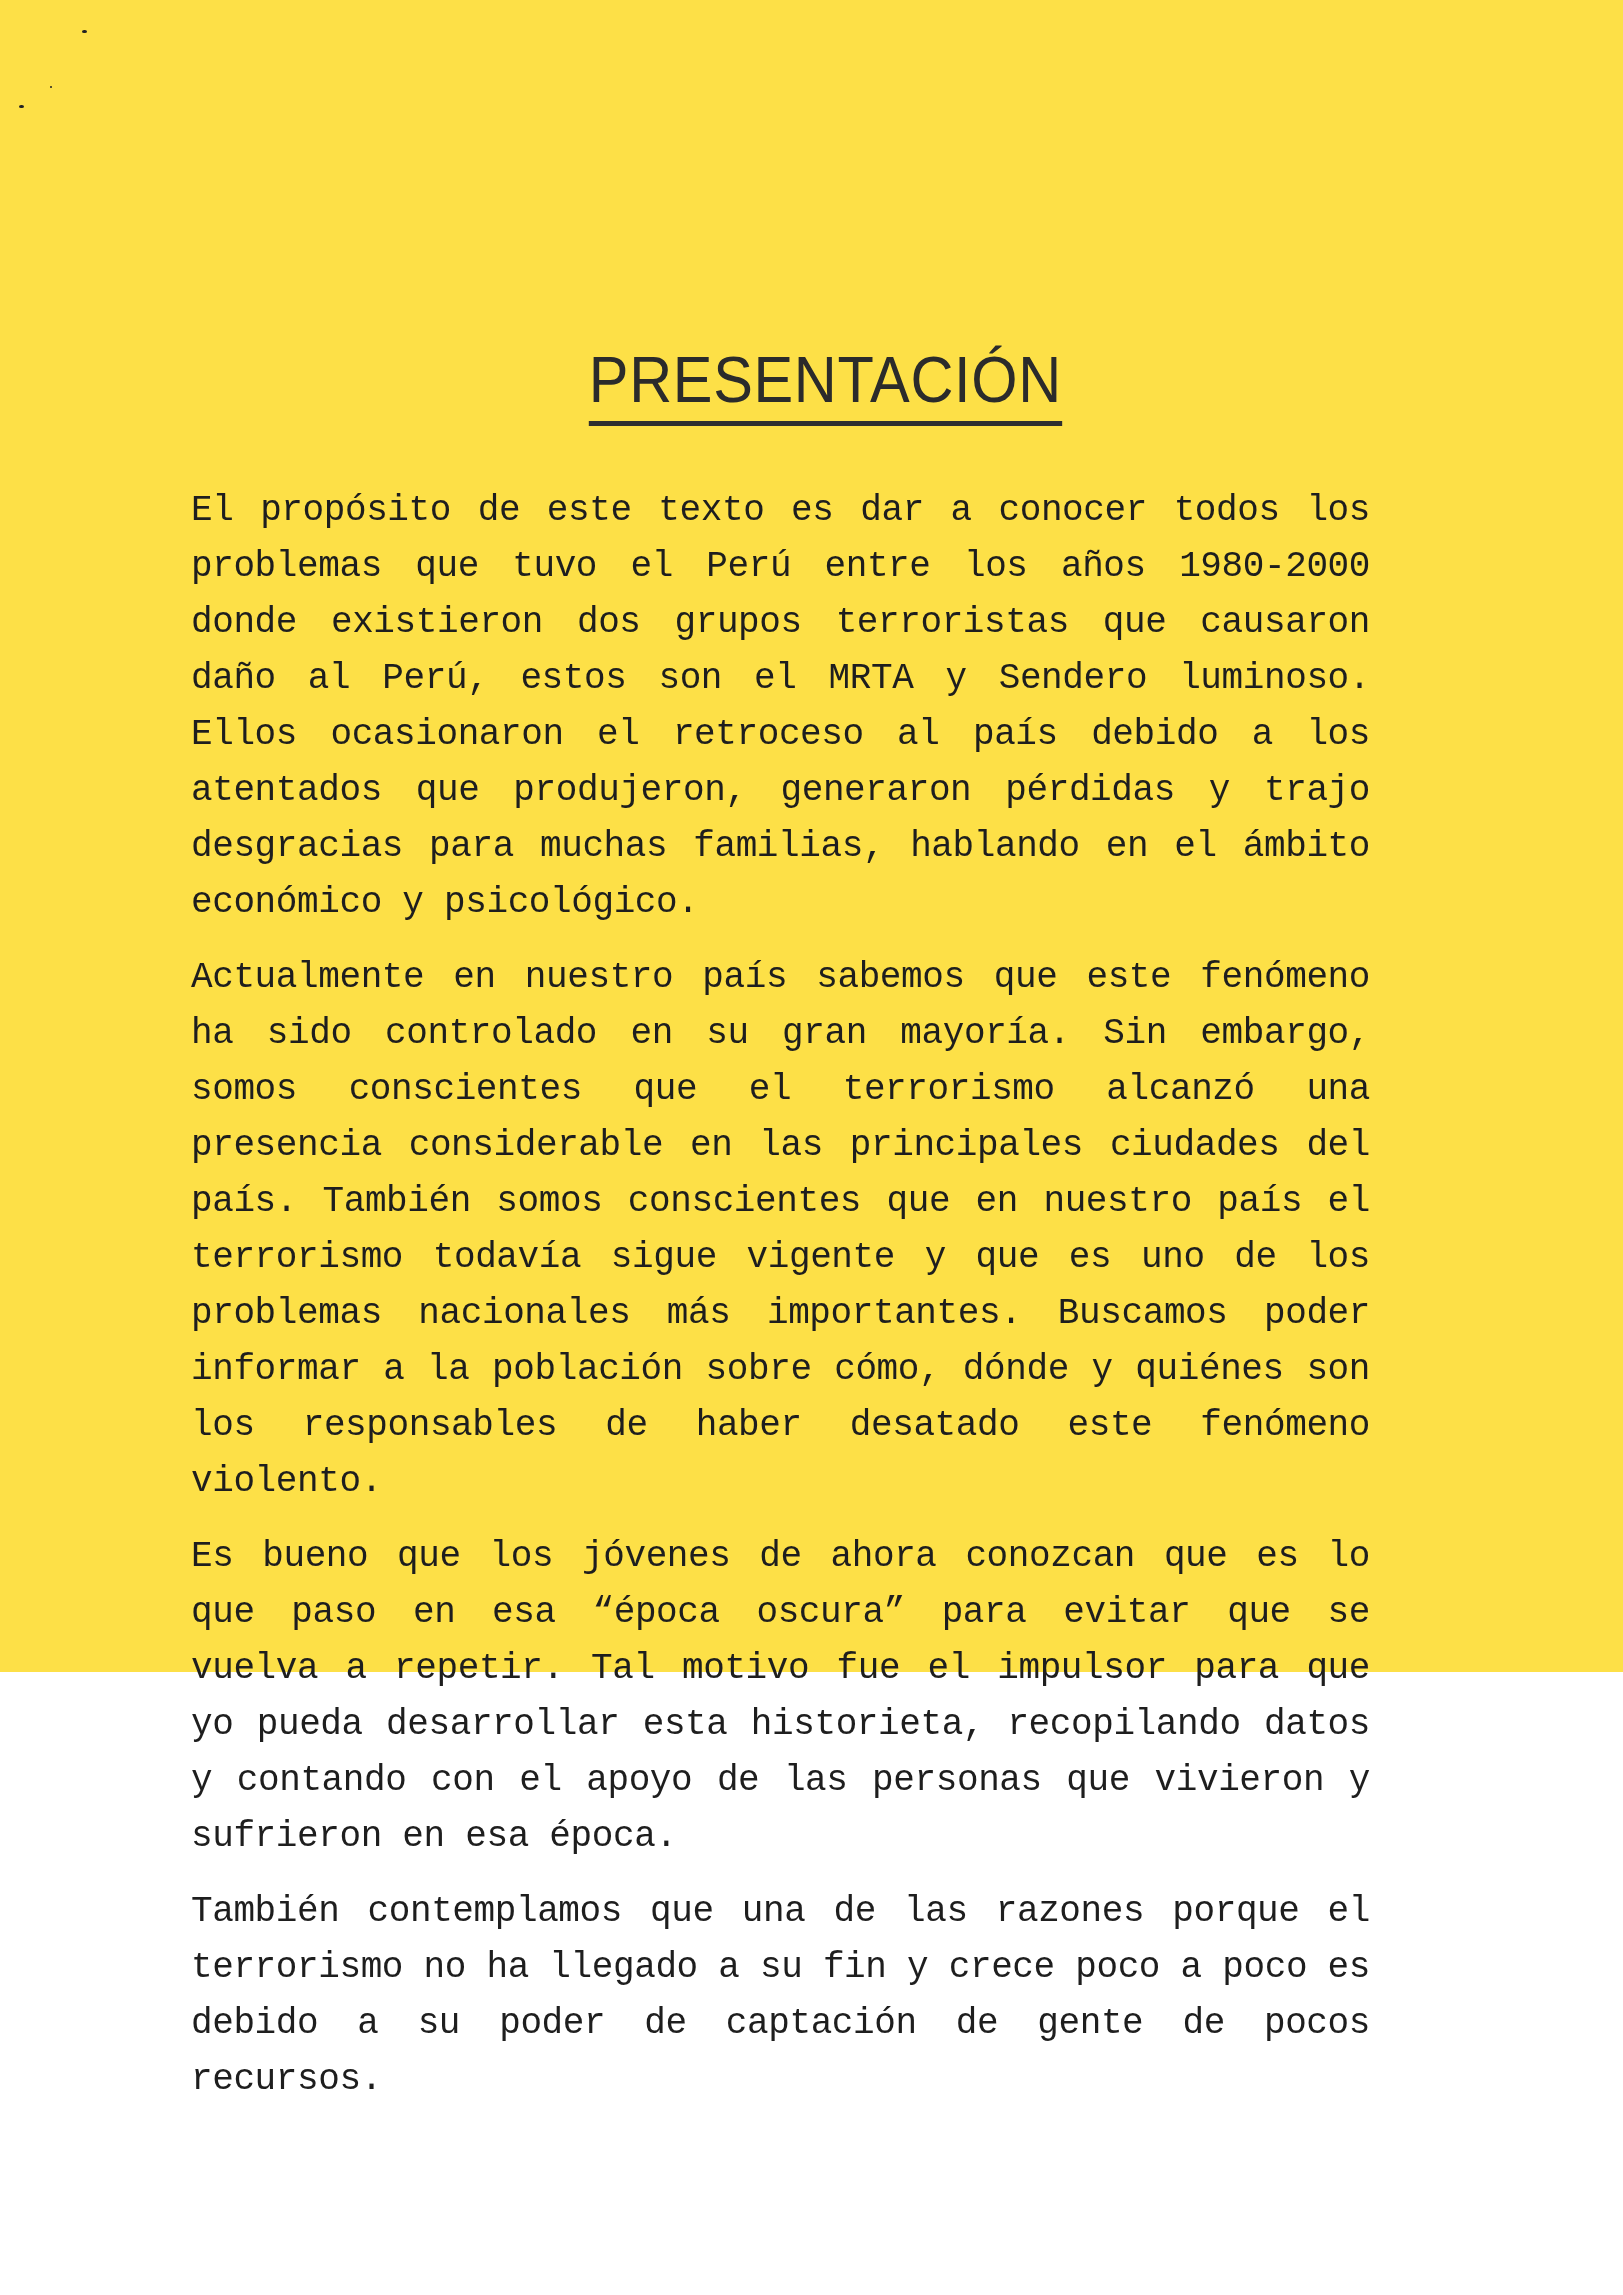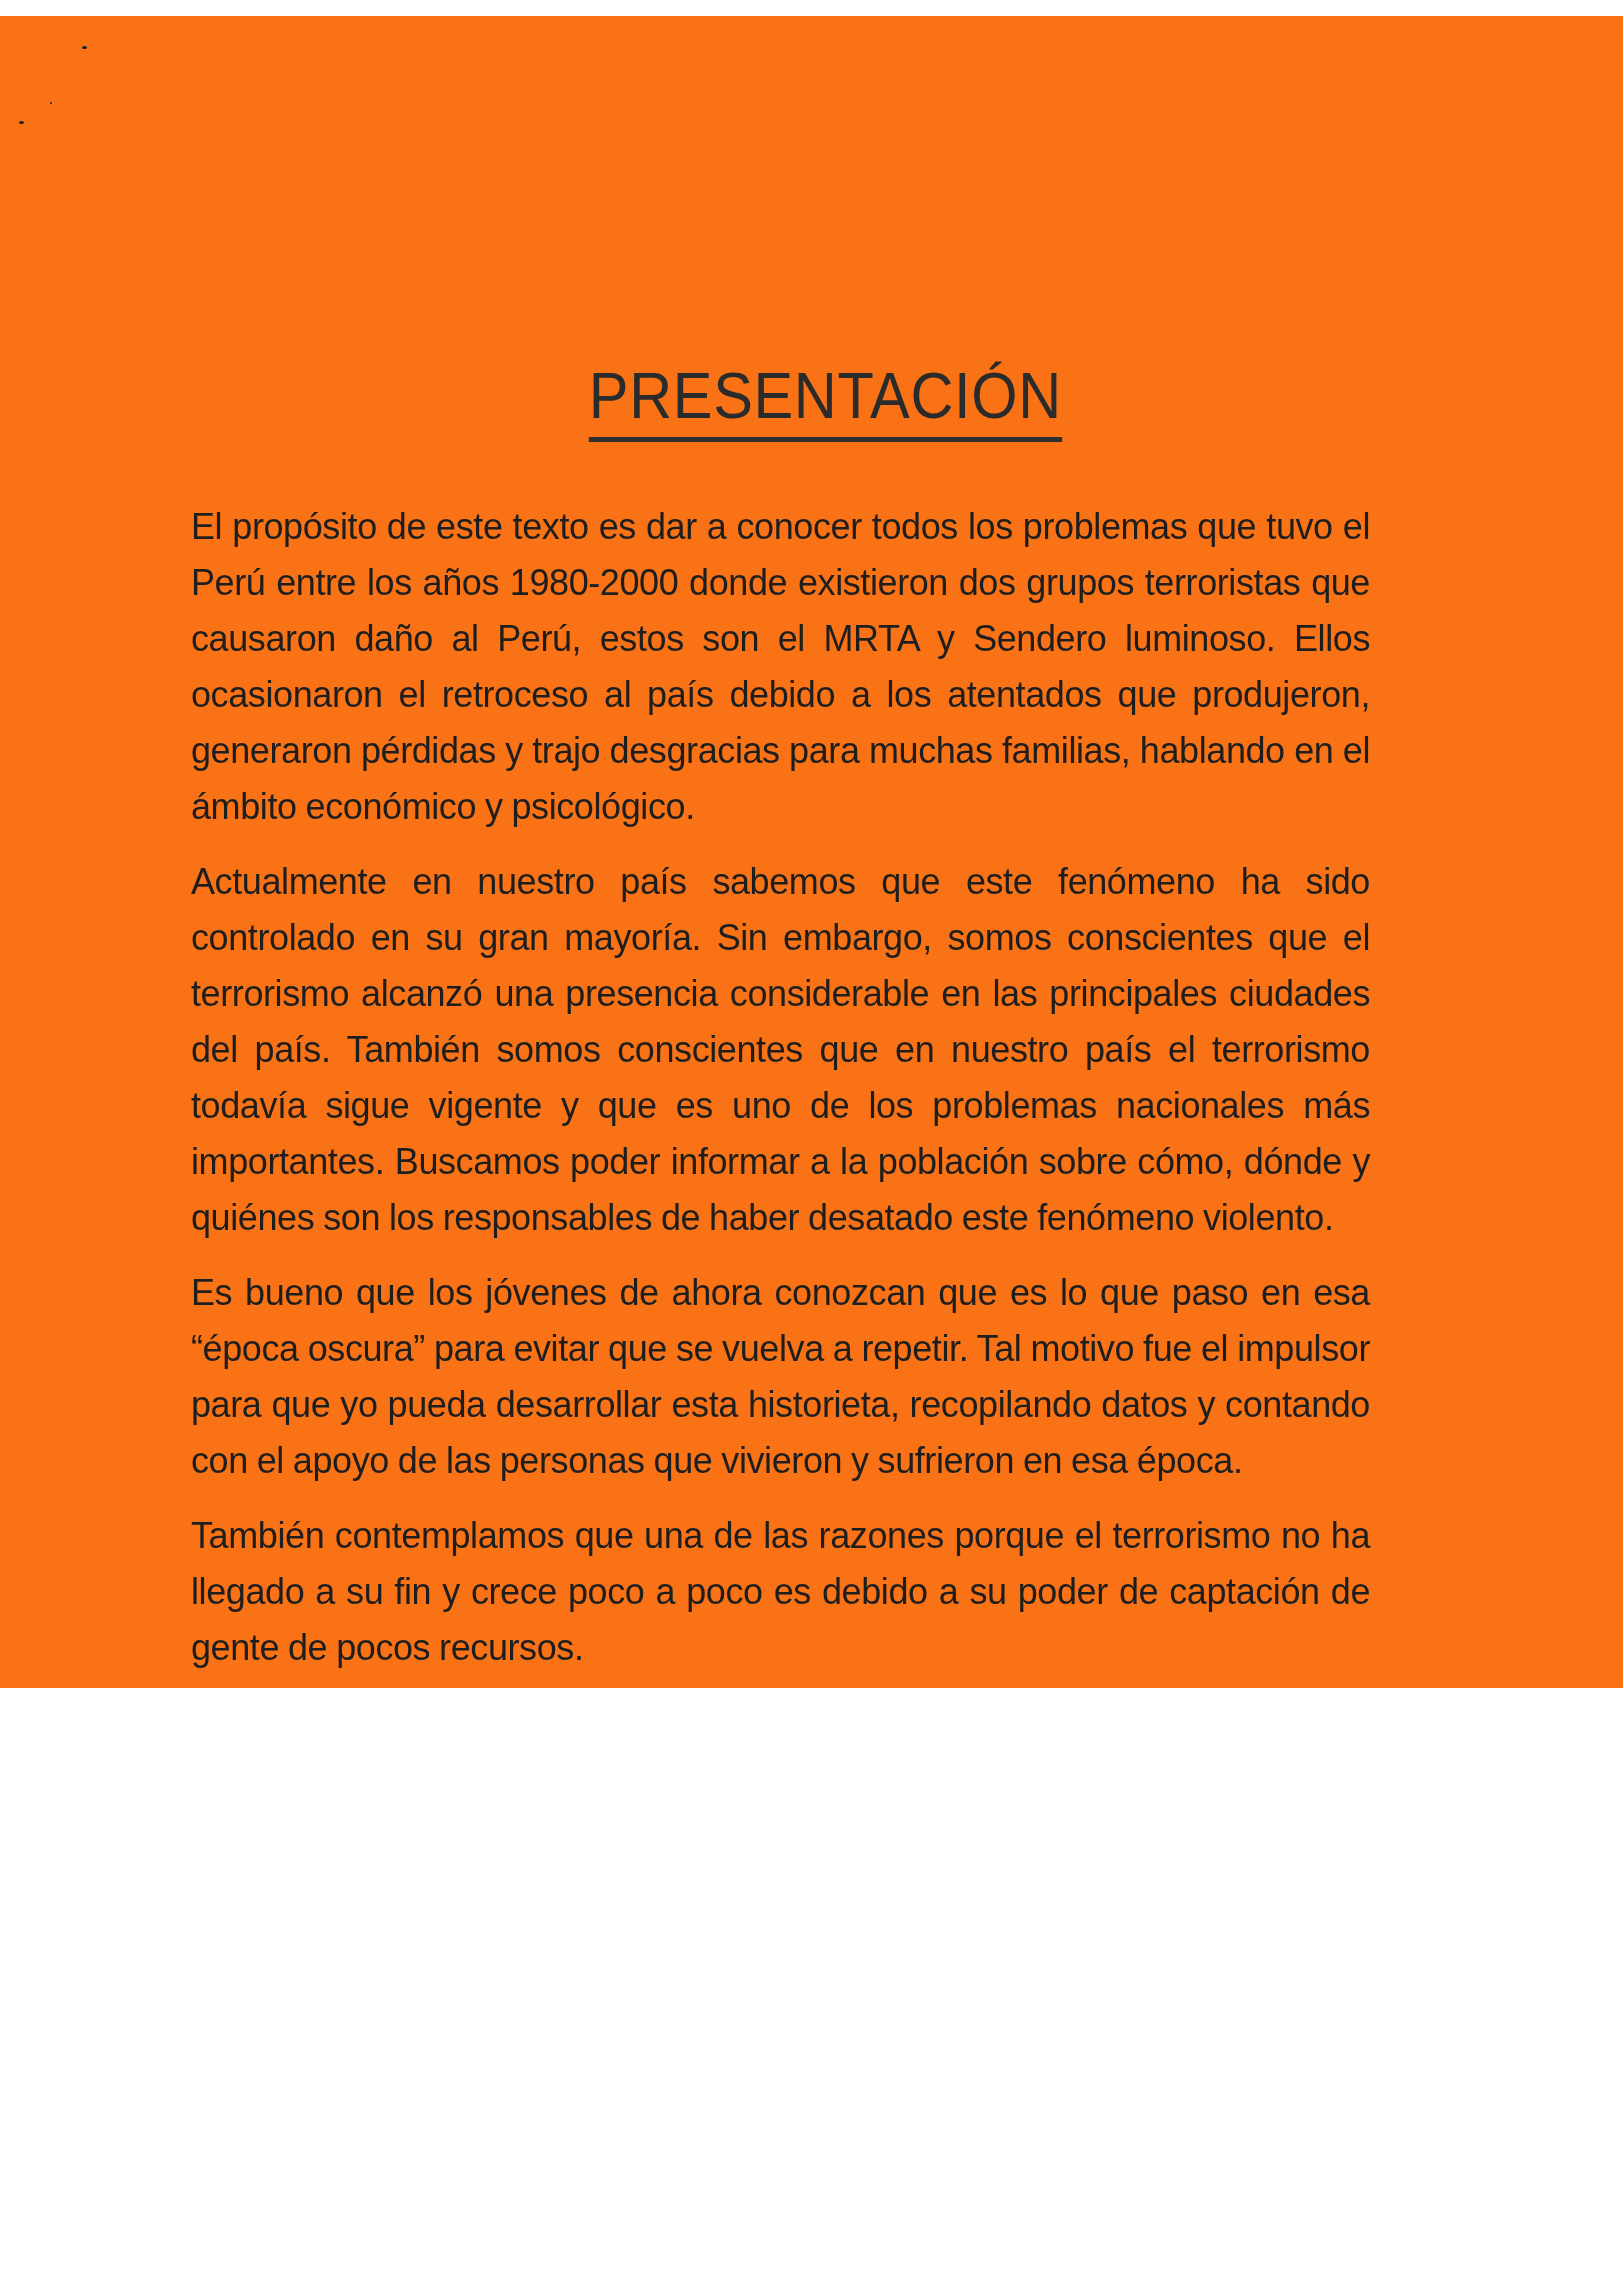--- a/index.html
+++ b/index.html
@@ -17,10 +17,10 @@
     }
     .page {
       position: absolute;
-      left: 0; top: 16px;
+      left: 0; top: 0;
       width: 1623px;
       height: 1672px;
-      background: #f97316;
+      background: #fde047;
     }
     .speck {
       position: absolute;

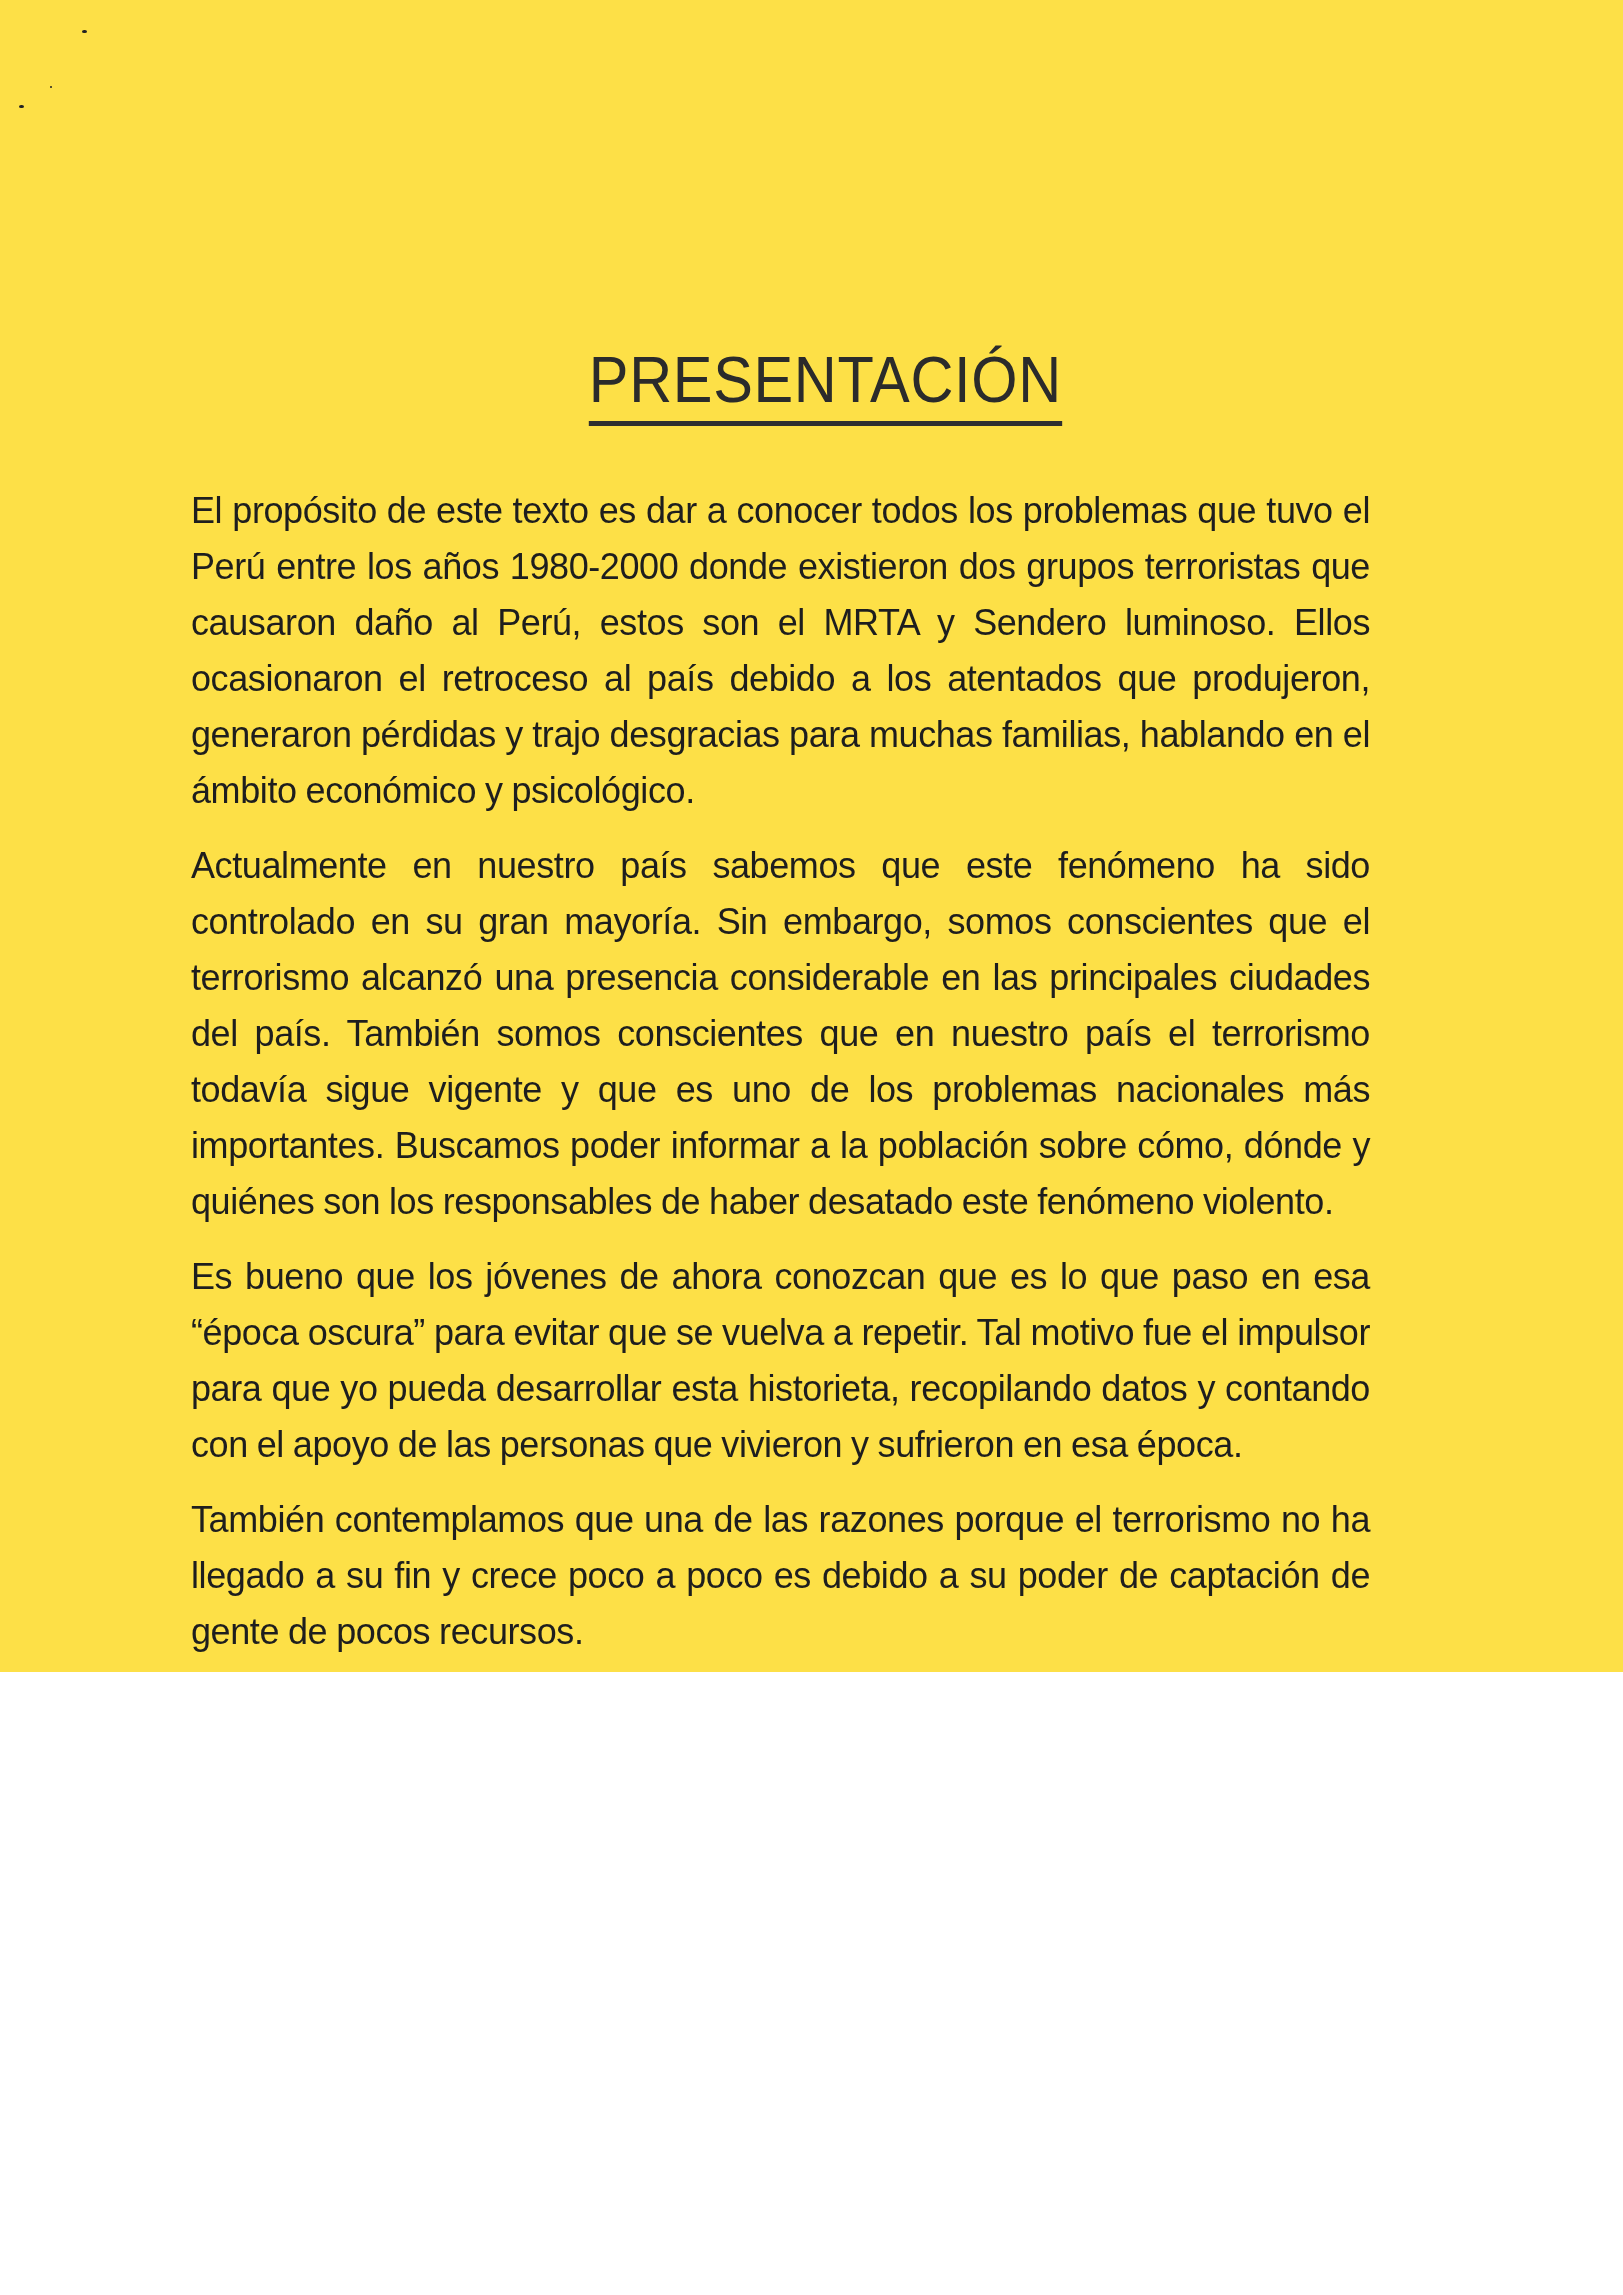--- a/index.html
+++ b/index.html
@@ -61,6 +61,7 @@
       letter-spacing: -0.4px;
       word-spacing: -0.7px;
       color: #1e1e1e;
+      font-family: Liberation Mono, monospace;
     }
   </style>
 </head>

